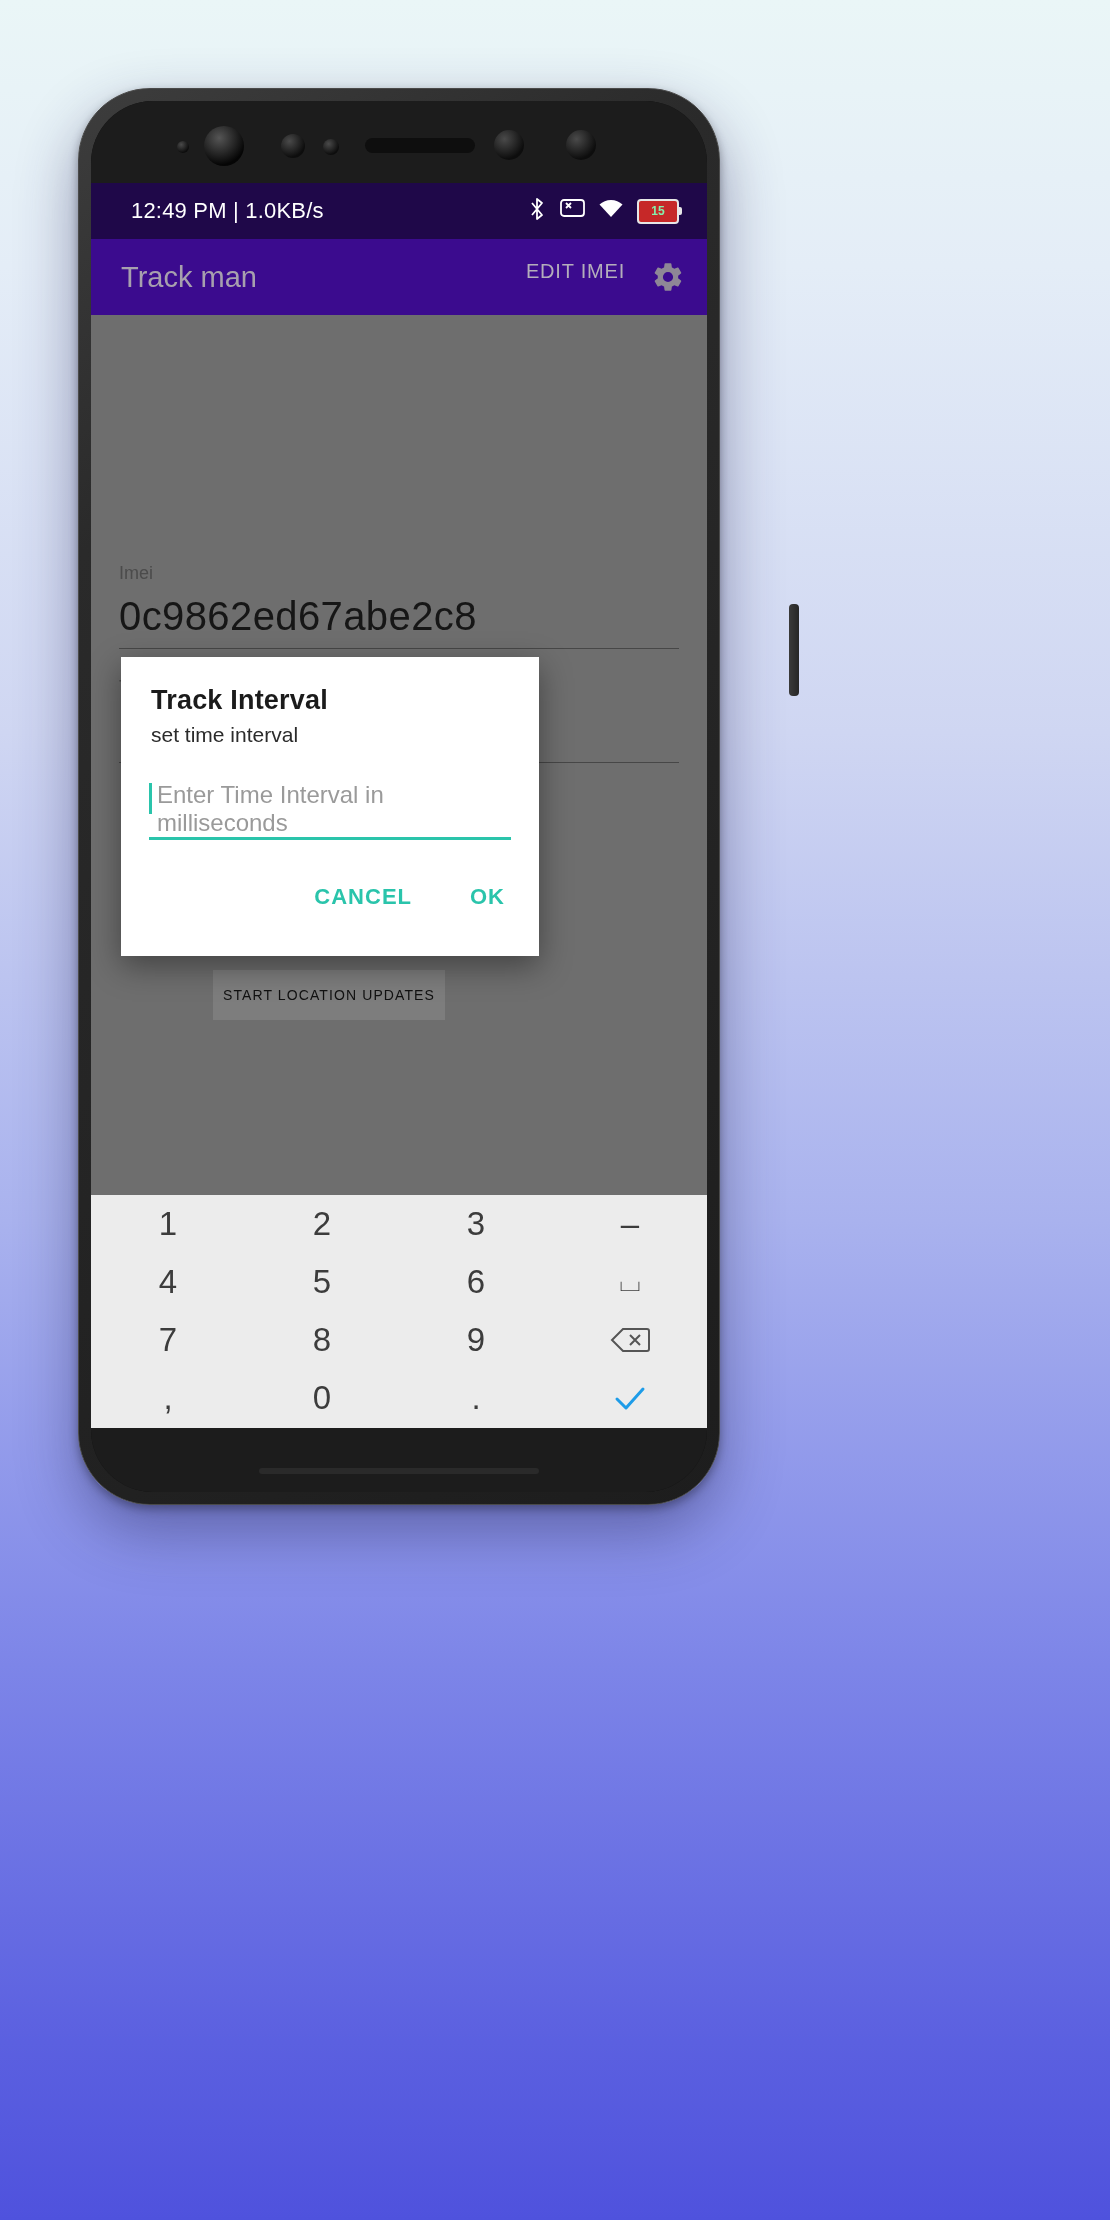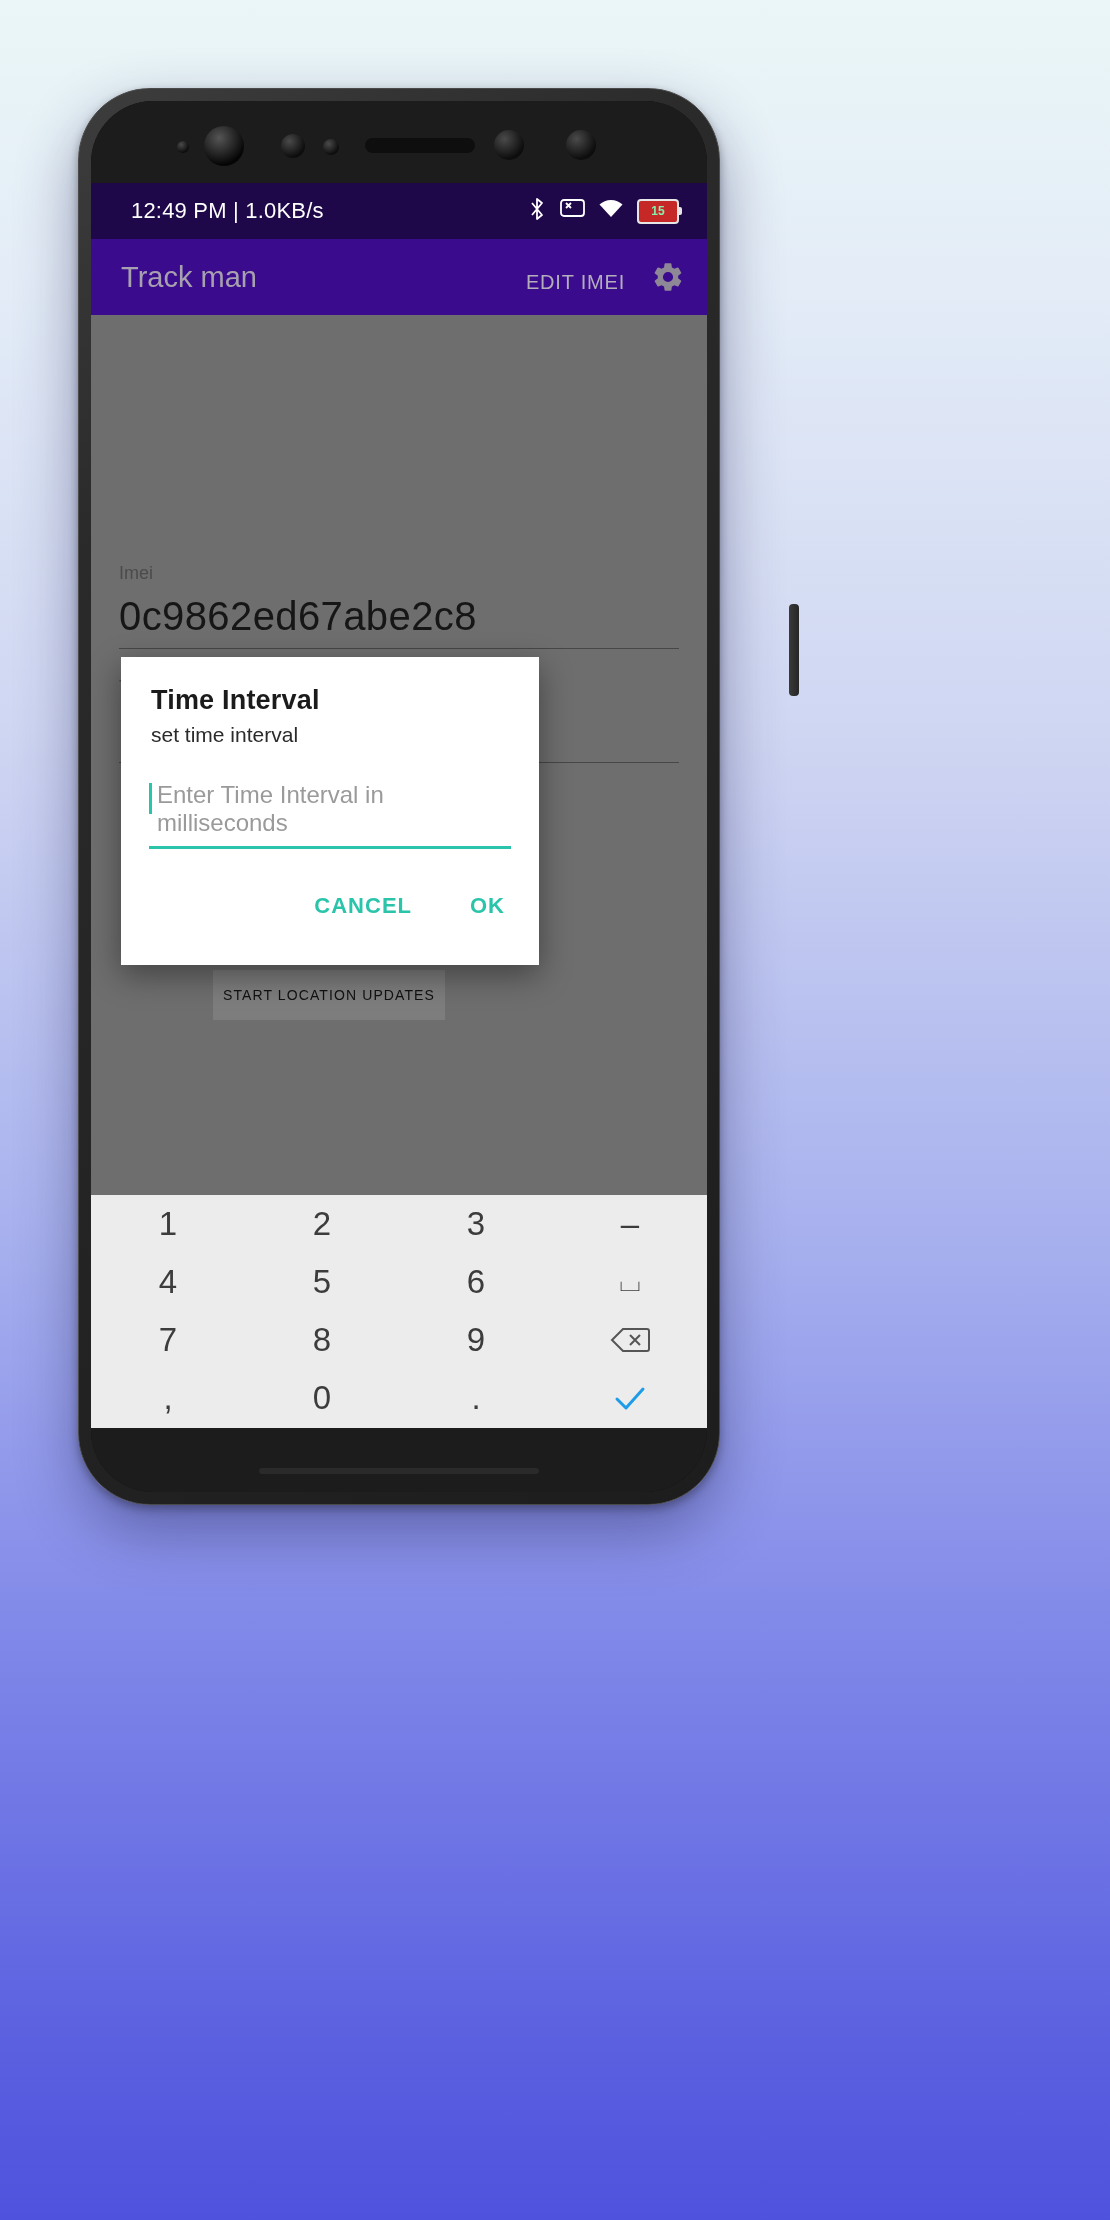--- a/index.html
+++ b/index.html
@@ -71,7 +71,7 @@
     padding:0 22px 0 30px;box-sizing:border-box;justify-content:space-between;
   }
   .appbar-title{color:#a7a0ae;font-size:29px;font-weight:400;}
-  .appbar-right{display:flex;align-items:flex-end;gap:26px;}
+  .appbar-right{display:flex;align-items:flex-start;gap:26px;}
   .appbar-action{color:#b4aebb;font-size:20px;letter-spacing:.8px;}
   .gear{width:34px;height:34px;}
 

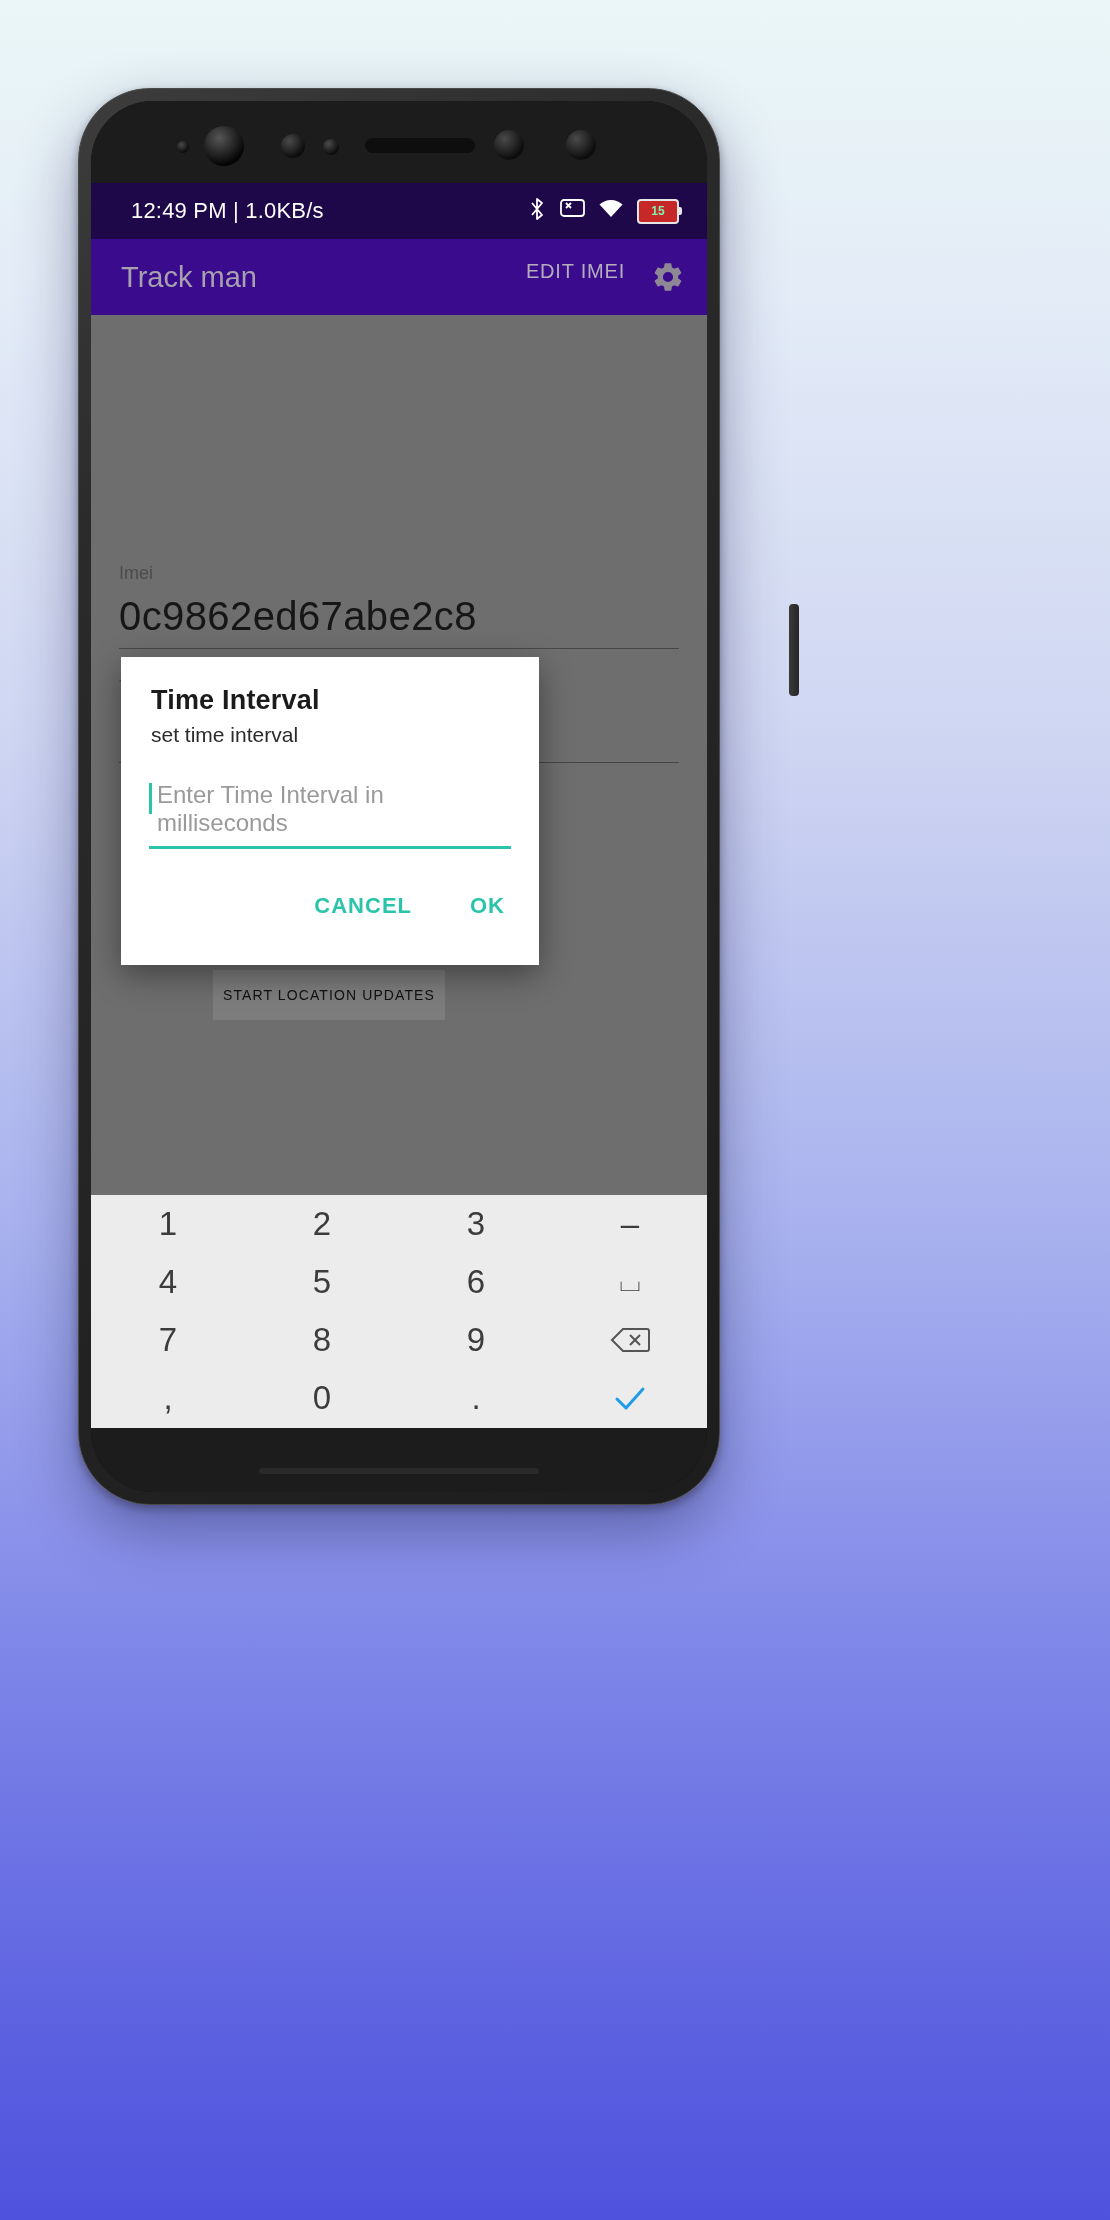--- a/index.html
+++ b/index.html
@@ -195,7 +195,7 @@
         <div class="scrim"></div>
         <div class="dialog">
           <div class="dlg-head">
-            <div class="dlg-title">Time Interval</div>
+            <div class="dlg-title">Track Interval</div>
             <div class="dlg-sub">set time interval</div>
           </div>
           <div class="dlg-body">

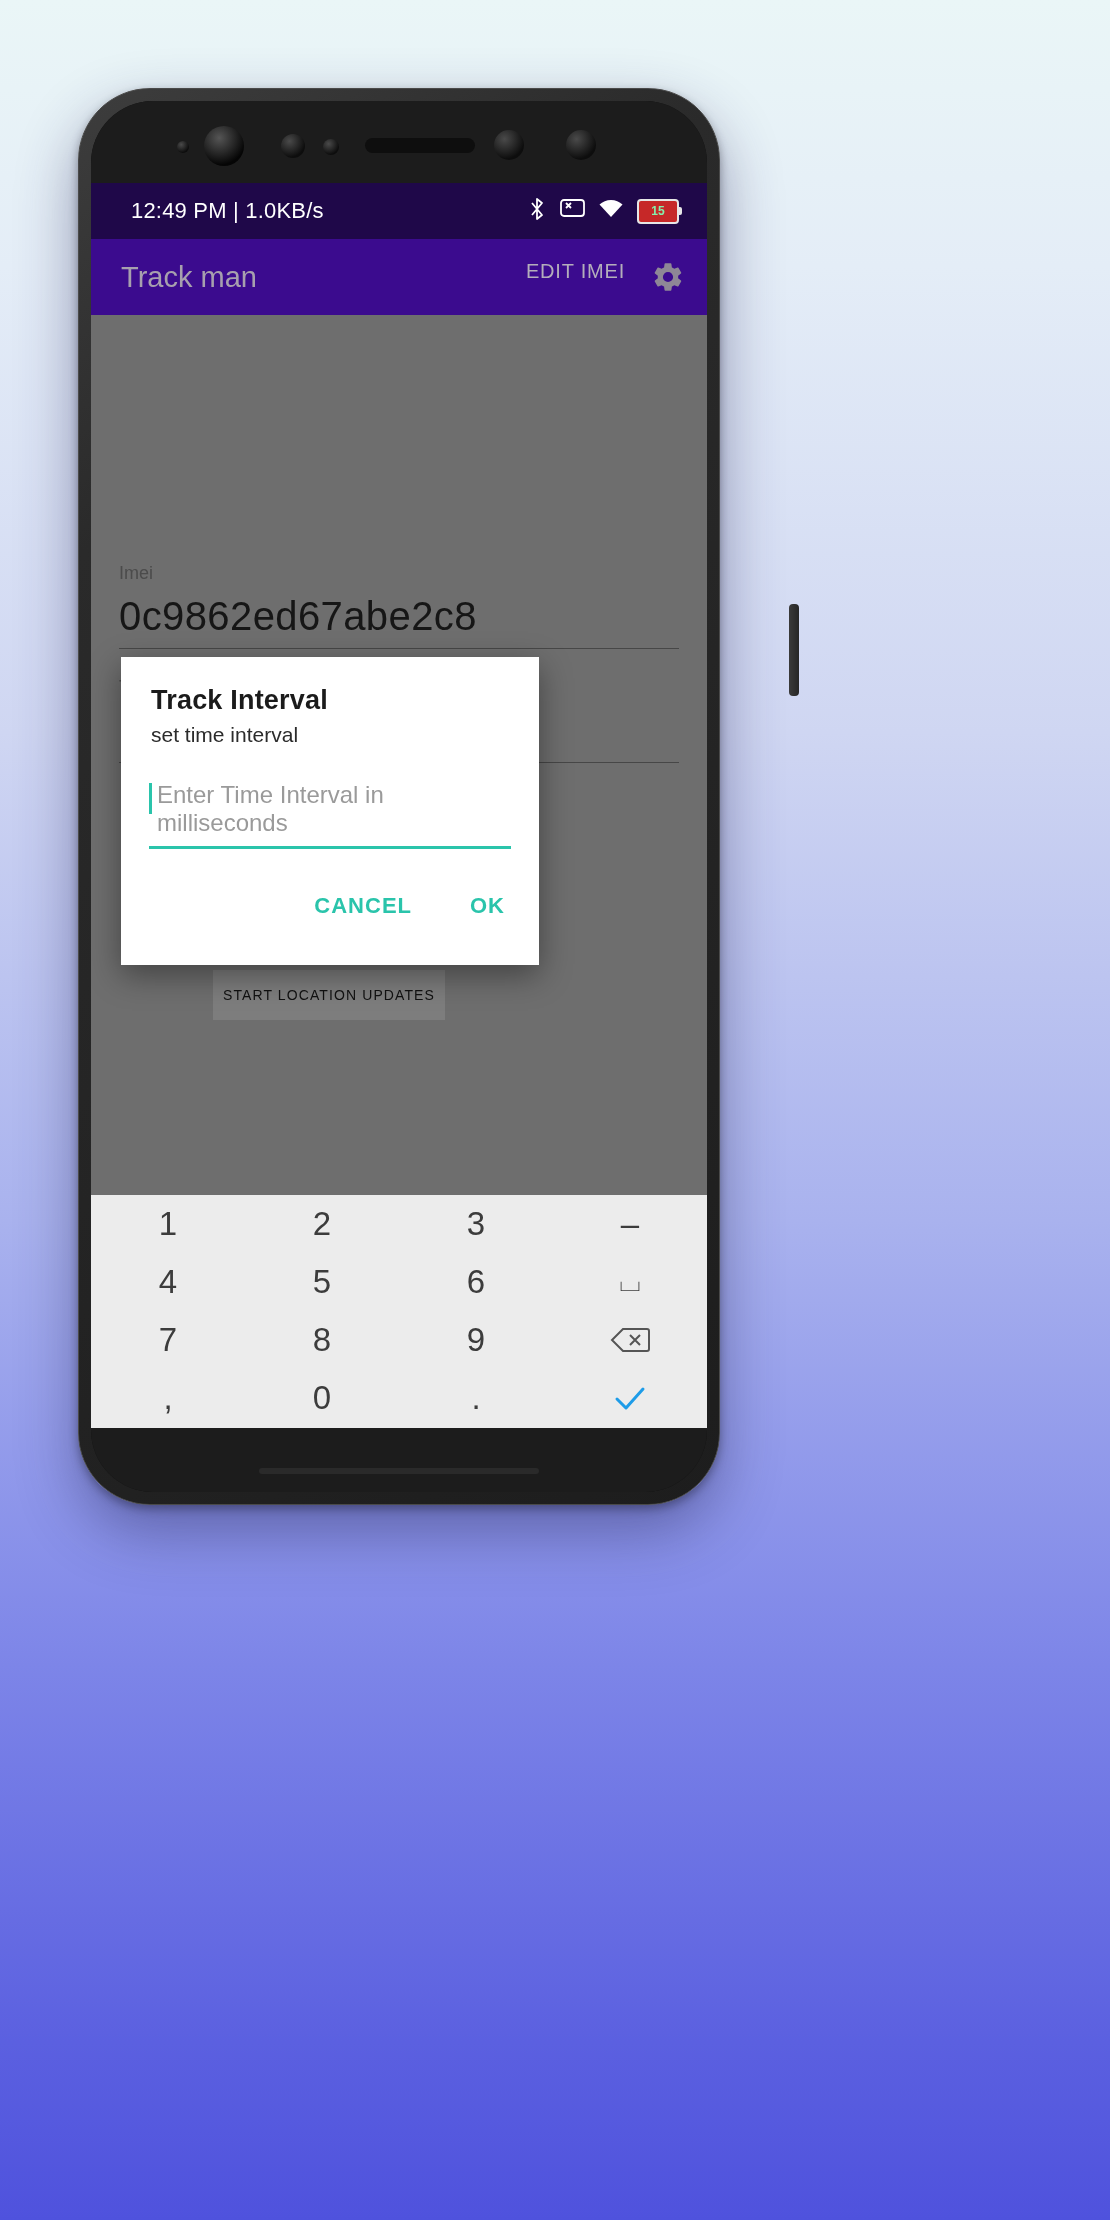--- a/index.html
+++ b/index.html
@@ -97,7 +97,7 @@
   .dlg-sub{font-size:21px;color:#2b2b2b;margin-top:7px;}
   .dlg-body{padding:34px 28px 0 28px;}
   .dlg-input{
-    position:relative;border-bottom:3px solid #2ac4ab;padding-bottom:9px;
+    position:relative;border-bottom:3px solid #2ac4ab;
   }
   .caret{position:absolute;left:0;top:2px;width:3px;height:31px;background:#2ac4ab;}
   .dlg-ph{font-size:24px;color:#9a9a9a;padding-left:8px;}

